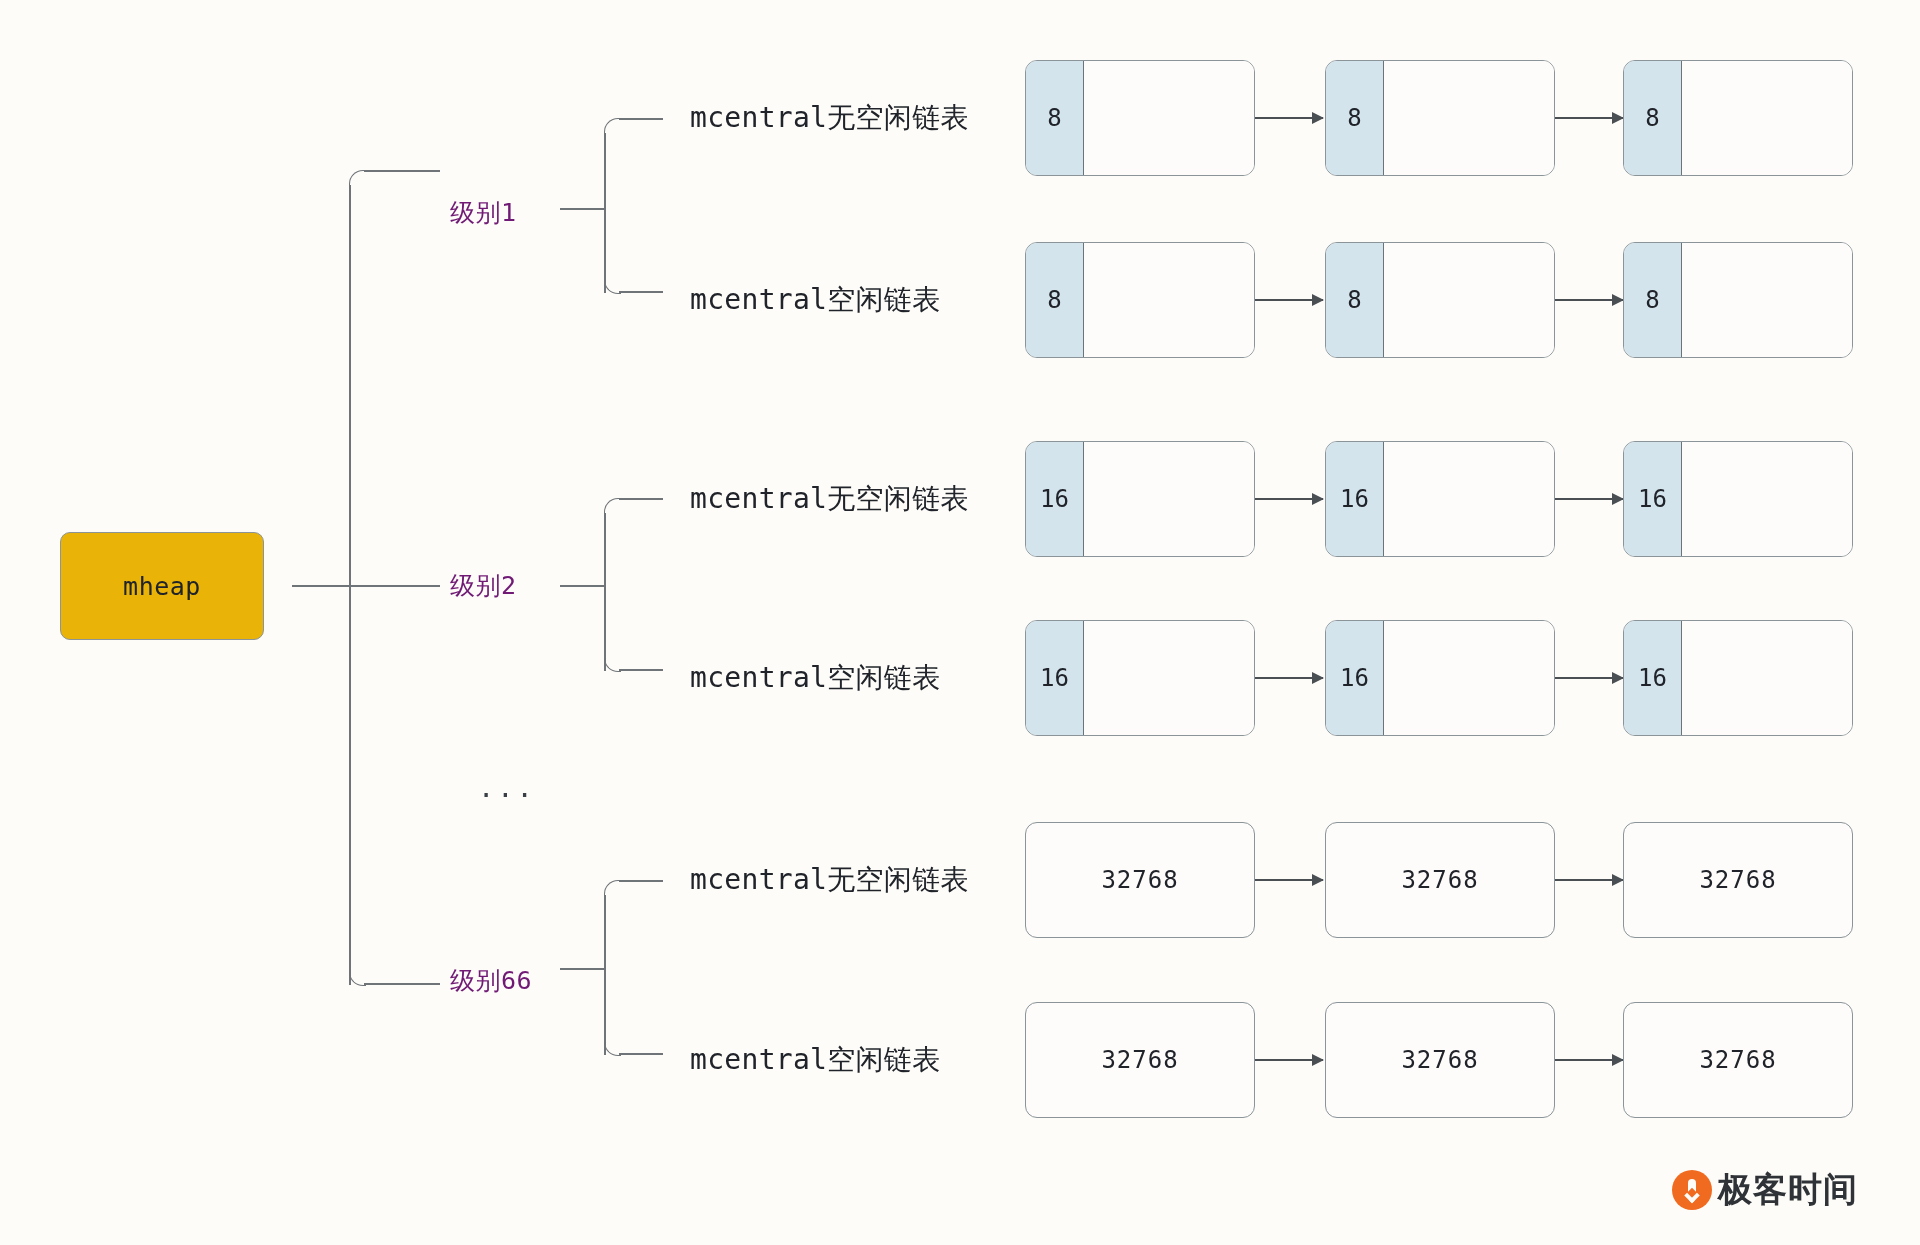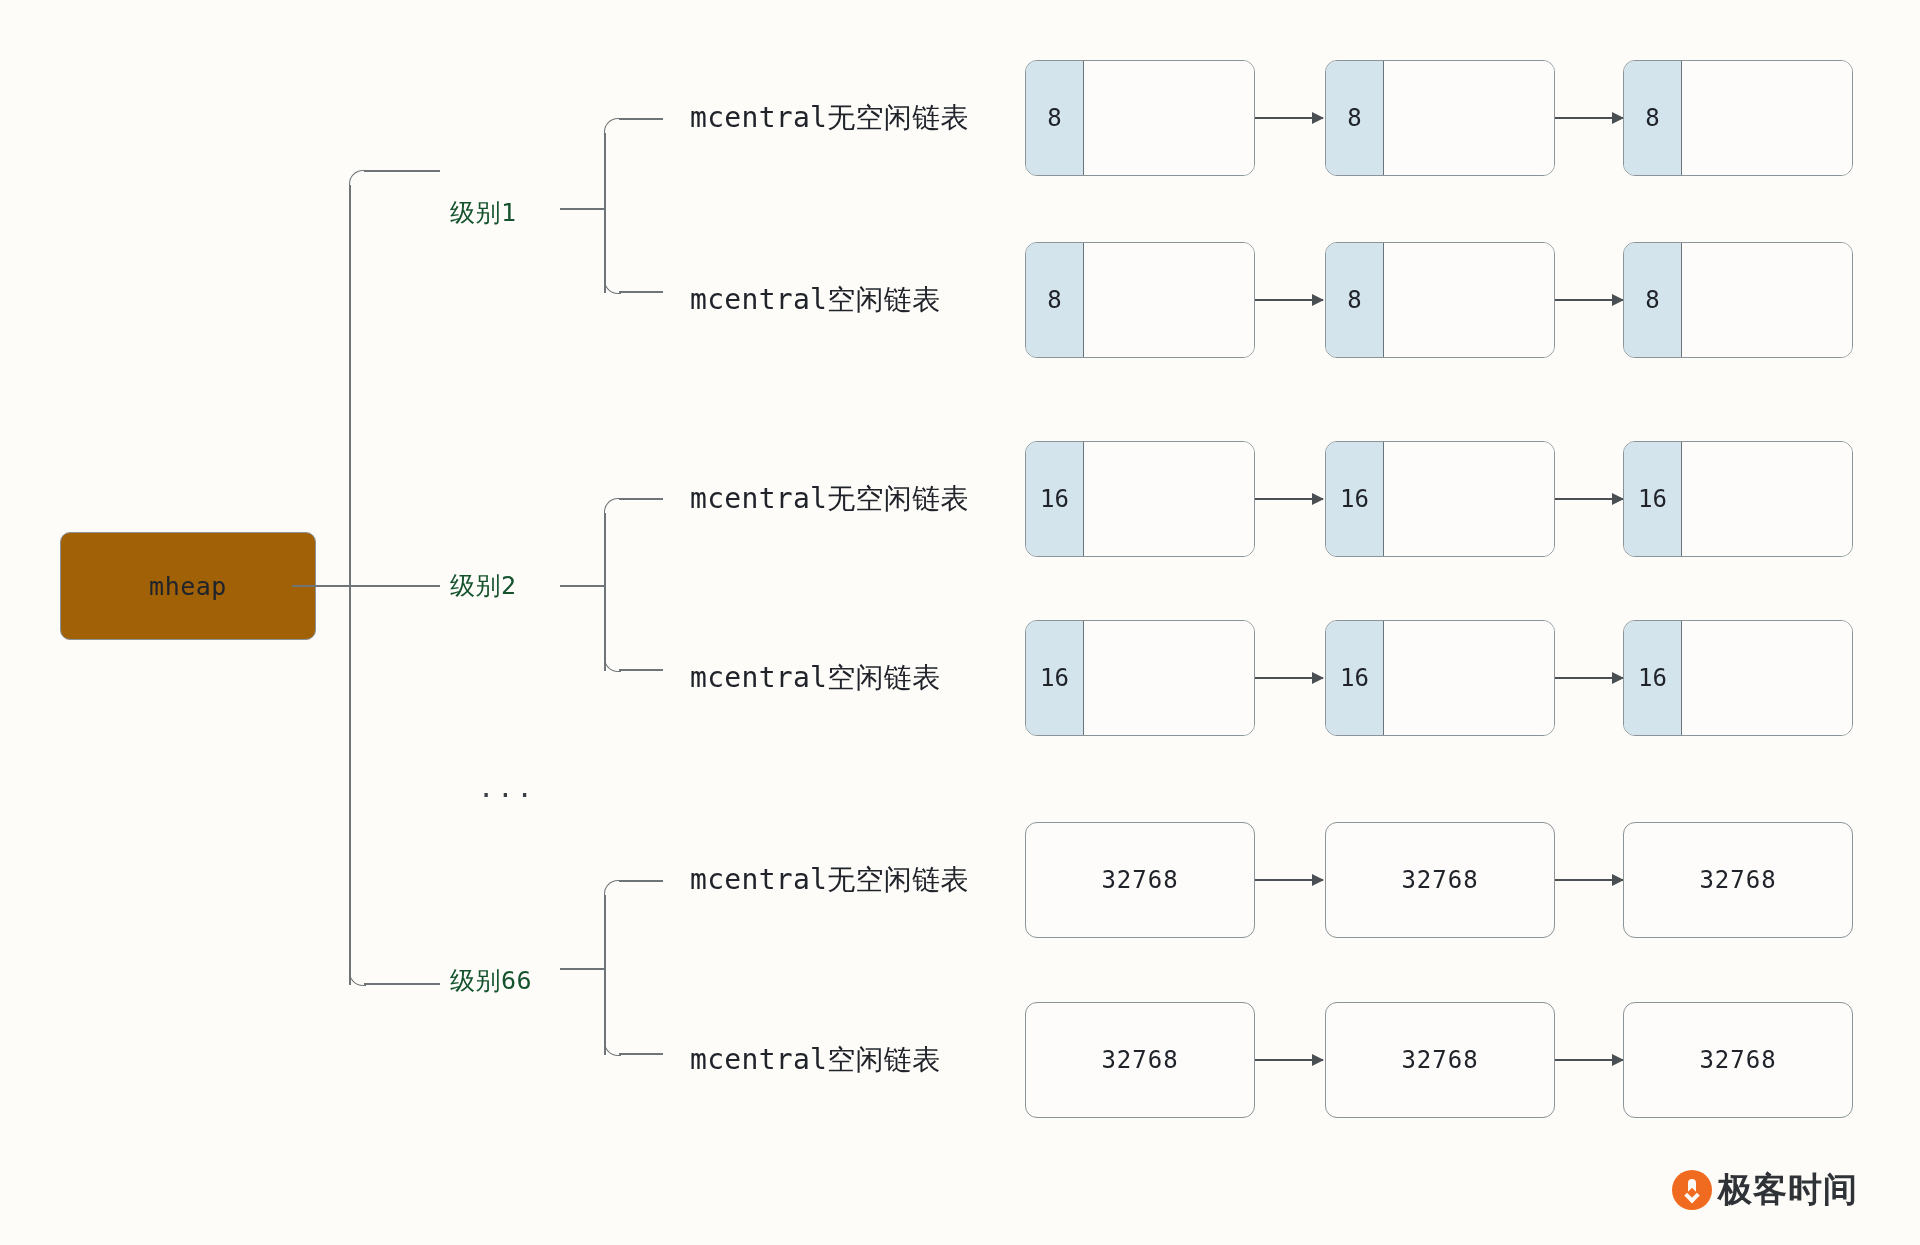--- a/index.html
+++ b/index.html
@@ -56,7 +56,7 @@
   .level-label {
     position: absolute;
     font-size: 25px;
-    color: #14532d;
+    color: #701a75;
     white-space: nowrap;
     letter-spacing: 0.5px;
   }

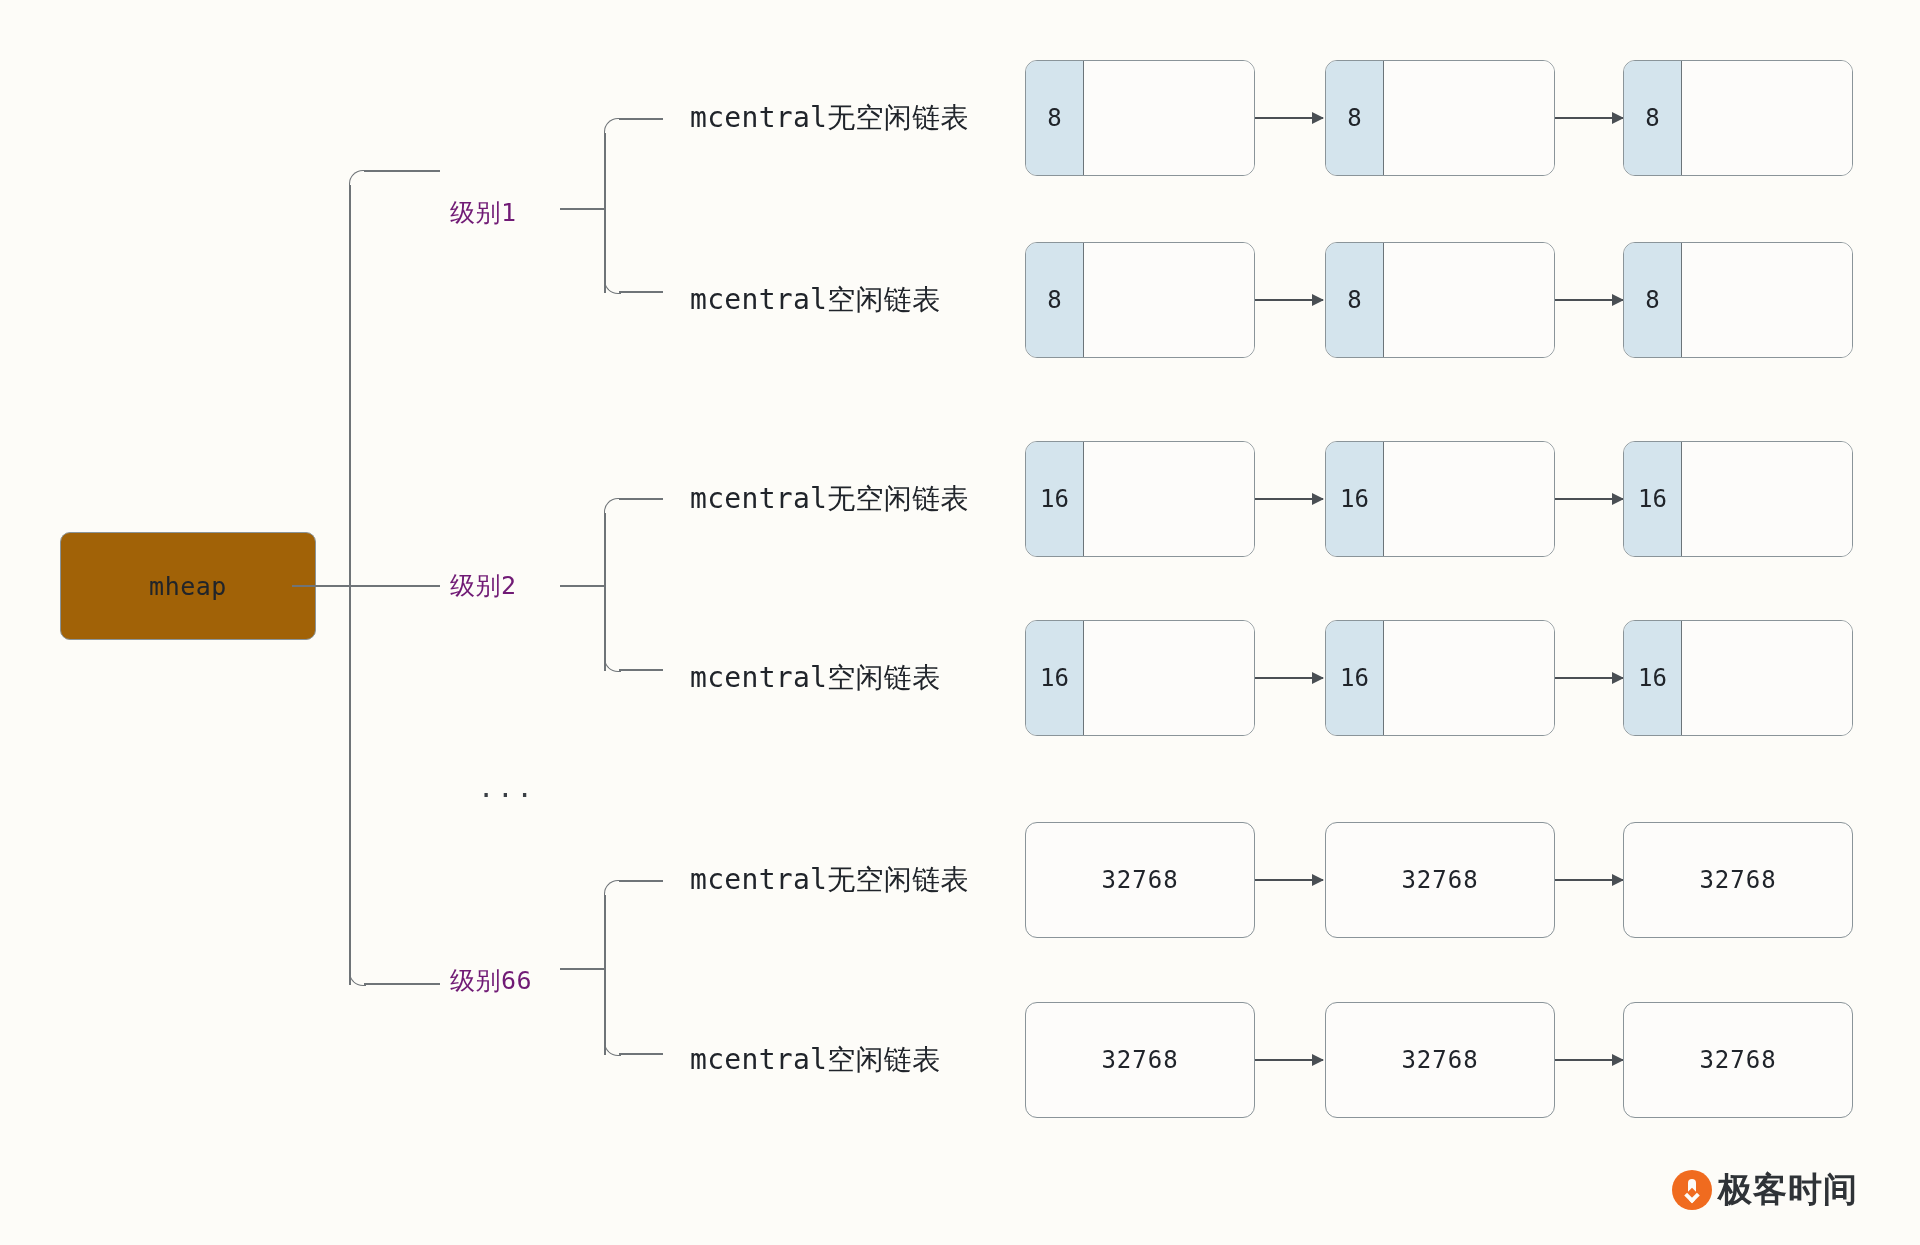--- a/index.html
+++ b/index.html
@@ -21,9 +21,9 @@
     position: absolute;
     left: 60px;
     top: 532px;
-    width: 256px;
+    width: 204px;
     height: 108px;
-    background: #a16207;
+    background: #eab308;
     border: 1.6px solid #8a9499;
     border-radius: 10px;
     display: flex;

